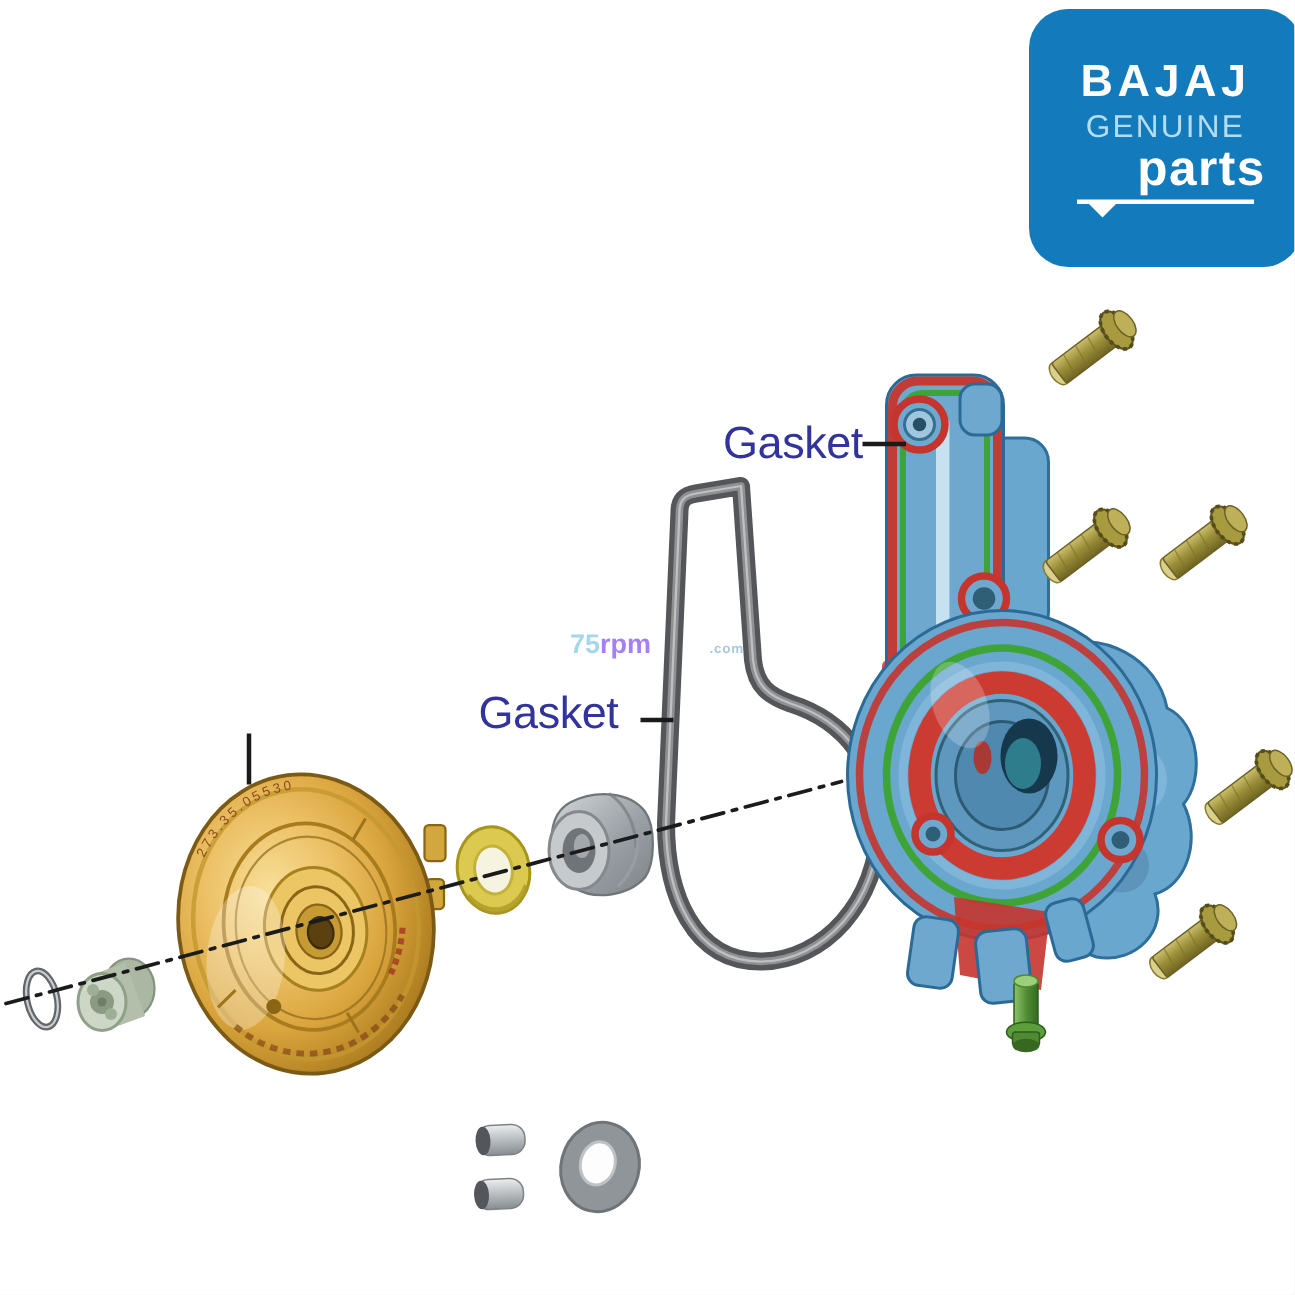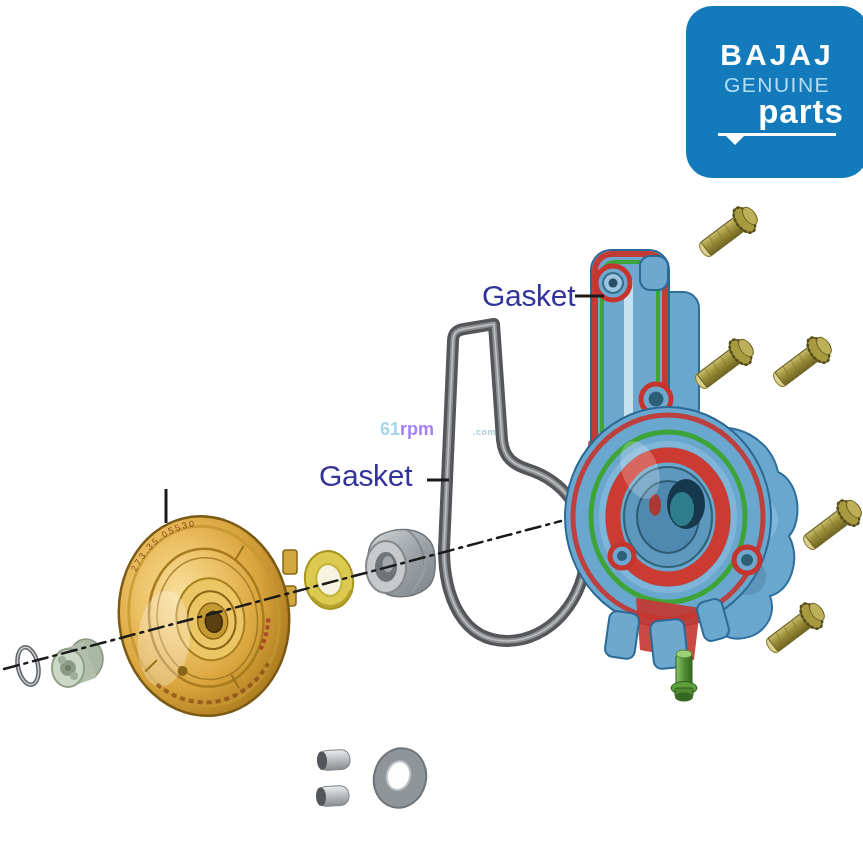--- a/index.html
+++ b/index.html
@@ -223,7 +223,7 @@
     <line x1="166" y1="489" x2="166" y2="523" stroke="#1a1a1a" stroke-width="3"></line>
   </svg>
 
-  <div class="watermark"><span class="wm-num">61</span><span class="wm-name">rpm</span><span class="wm-dom">.com</span></div>
+  <div class="watermark"><span class="wm-num">75</span><span class="wm-name">rpm</span><span class="wm-dom">.com</span></div>
 
   <div class="callout cover-label">Gasket</div>
   <div class="callout gasket-label">Gasket</div>

